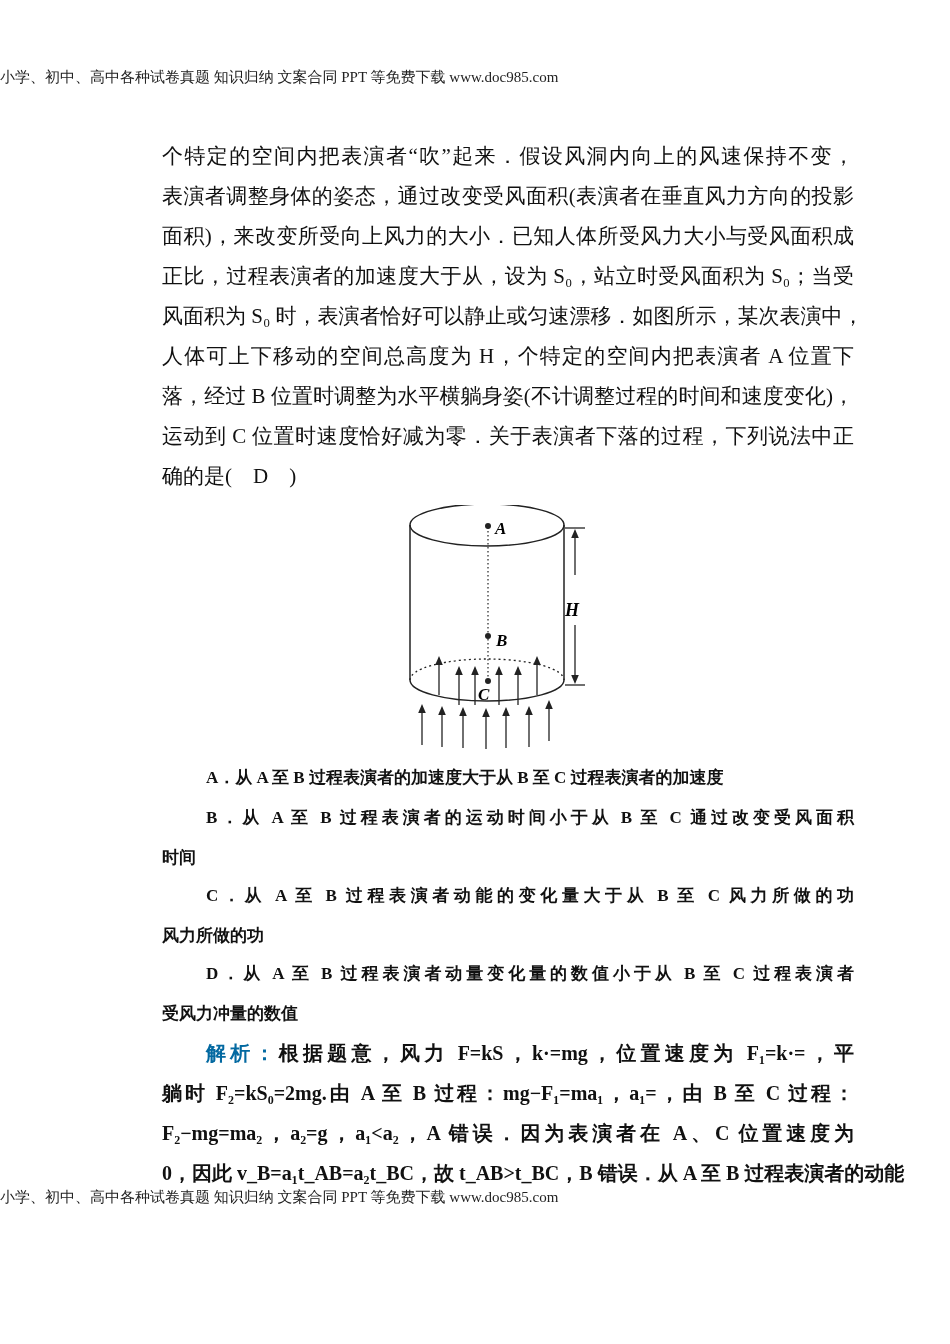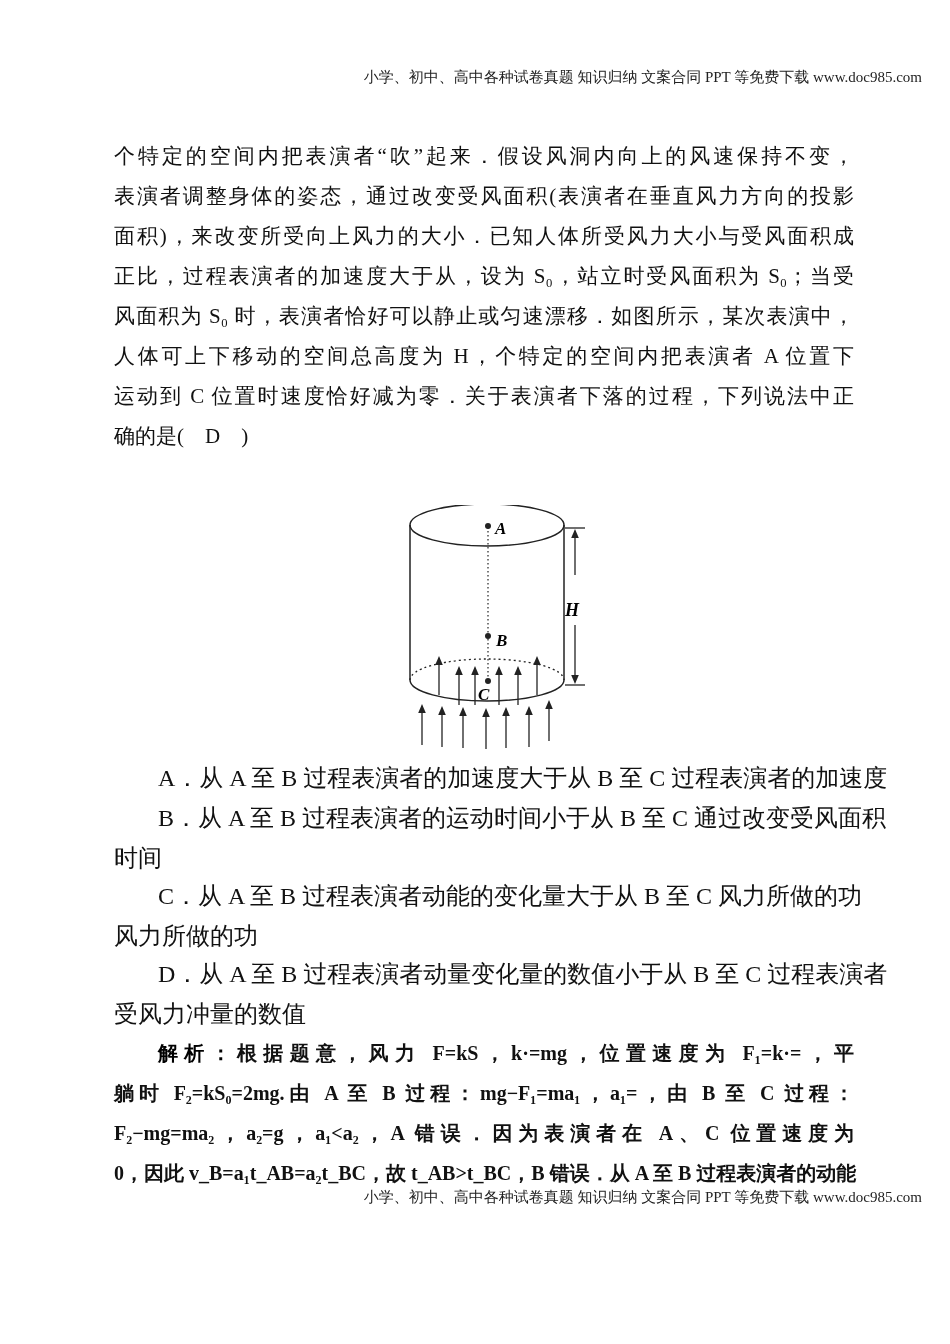--- a/index.html
+++ b/index.html
@@ -5,7 +5,7 @@
   html, body { margin: 0; padding: 0; background: #ffffff; }
   body { width: 950px; height: 1344px; position: relative; overflow: hidden;
          font-family: "Liberation Serif", "DejaVu Serif", serif; color: #111; }
-  .header, .footer { position: absolute; left: 0; width: 922px; text-align: right;
+  .header, .footer { position: absolute; left: 0; width: 922px; text-align: left;
          font-size: 15px; color: #222; }
   .header { top: 68px; }
   .footer { top: 1188px; }

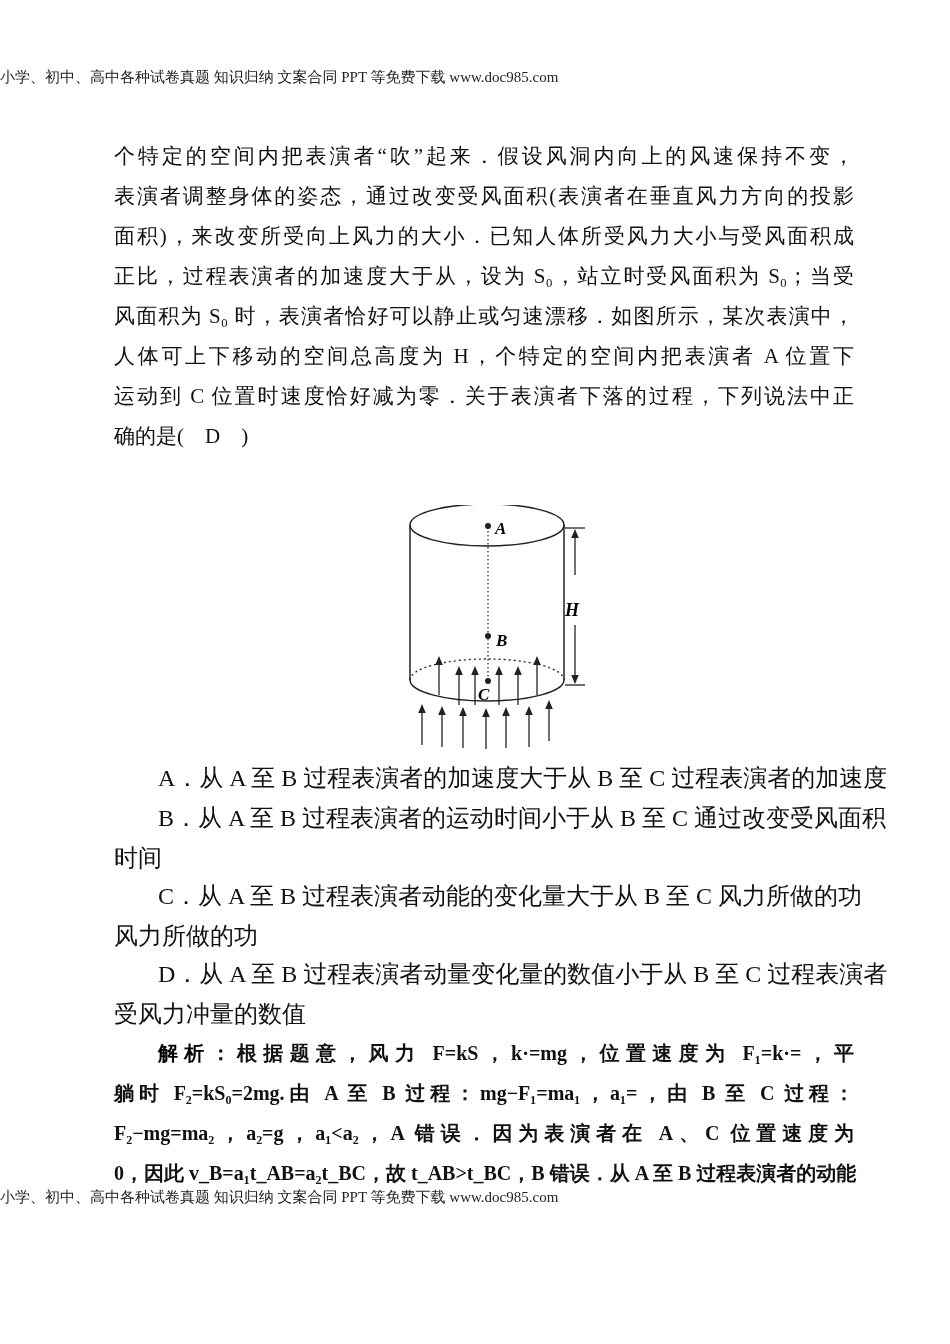--- a/index.html
+++ b/index.html
@@ -10,7 +10,7 @@
   .header { top: 68px; }
   .footer { top: 1188px; }
   .para { position: absolute; left: 114px; width: 740px; font-size: 21px; line-height: 40px; }
-  .line { white-space: nowrap; height: 40px; display: block; text-align: justify; text-align-last: justify; }
+  .line { white-space: nowrap; height: 40px; display: block; text-align: justify; text-align-last: justify; margin-left: 48px; }
   .line.last { text-align-last: left; }
   .opt { position: absolute; left: 114px; width: 740px; font-size: 24px; line-height: 40px; }
   .opt .indent { padding-left: 44px; }

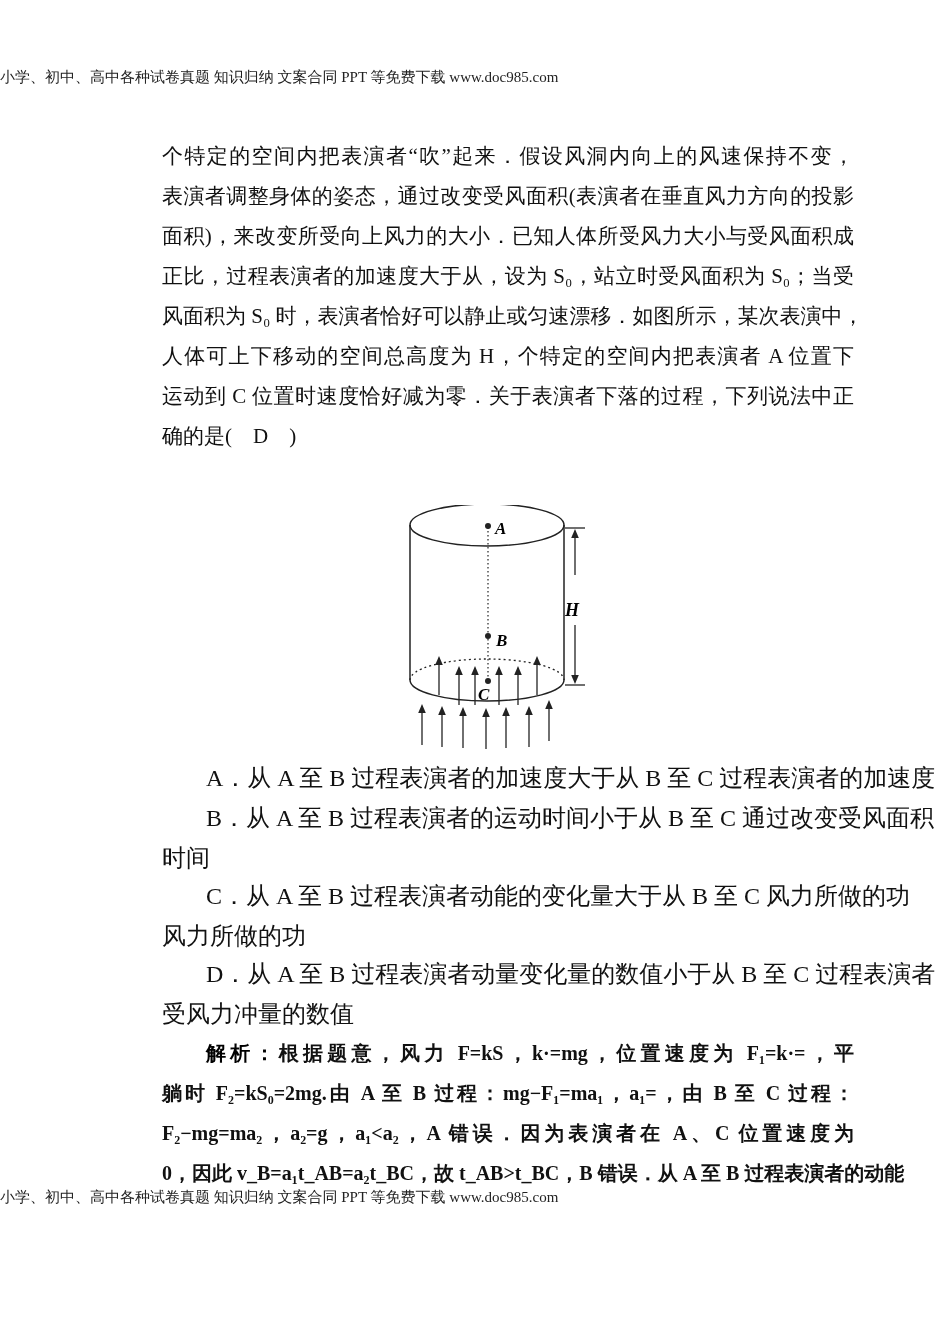--- a/index.html
+++ b/index.html
@@ -30,6 +30,7 @@
   <span class="line">正比，过程表演者的加速度大于从，设为 S₀，站立时受风面积为 S₀；当受</span>
   <span class="line">风面积为 S₀ 时，表演者恰好可以静止或匀速漂移．如图所示，某次表演中，</span>
   <span class="line">人体可上下移动的空间总高度为 H，个特定的空间内把表演者 A 位置下</span>
+  <span class="line">落，经过 B 位置时调整为水平横躺身姿(不计调整过程的时间和速度变化)，</span>
   <span class="line">运动到 C 位置时速度恰好减为零．关于表演者下落的过程，下列说法中正</span>
   <span class="line last">确的是(　D　)</span>
 </div>

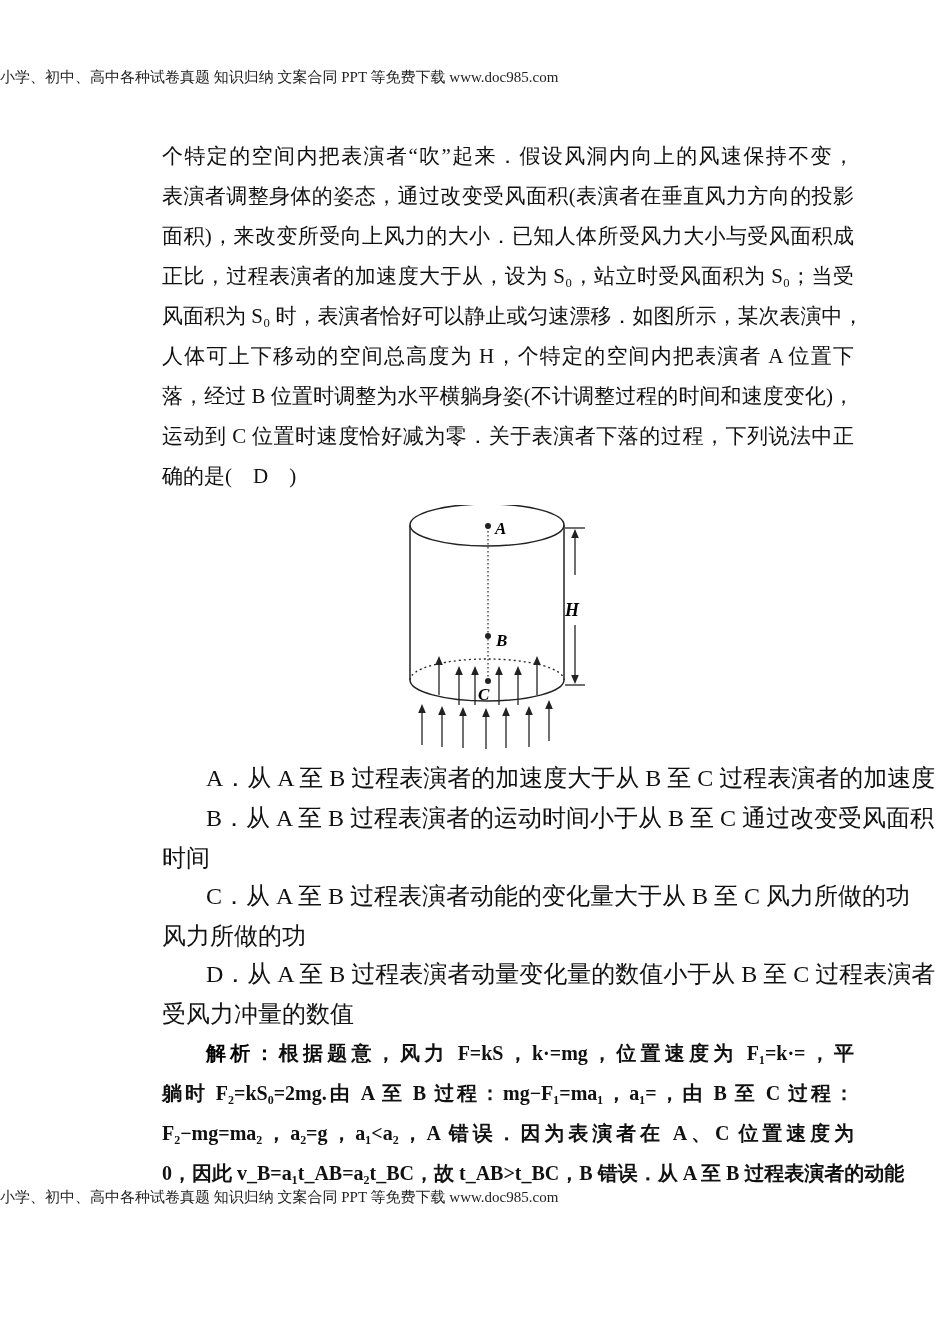--- a/index.html
+++ b/index.html
@@ -12,7 +12,7 @@
   .para { position: absolute; left: 114px; width: 740px; font-size: 21px; line-height: 40px; }
   .line { white-space: nowrap; height: 40px; display: block; text-align: justify; text-align-last: justify; margin-left: 48px; }
   .line.last { text-align-last: left; }
-  .opt { position: absolute; left: 114px; width: 740px; font-size: 24px; line-height: 40px; }
+  .opt { position: absolute; left: 114px; width: 740px; font-size: 17px; line-height: 40px; font-weight: bold; }
   .opt .indent { padding-left: 44px; }
   .sol { position: absolute; left: 114px; width: 740px; font-size: 20px; line-height: 40px; font-weight: bold; }
   .sol-label { color: #000000; }

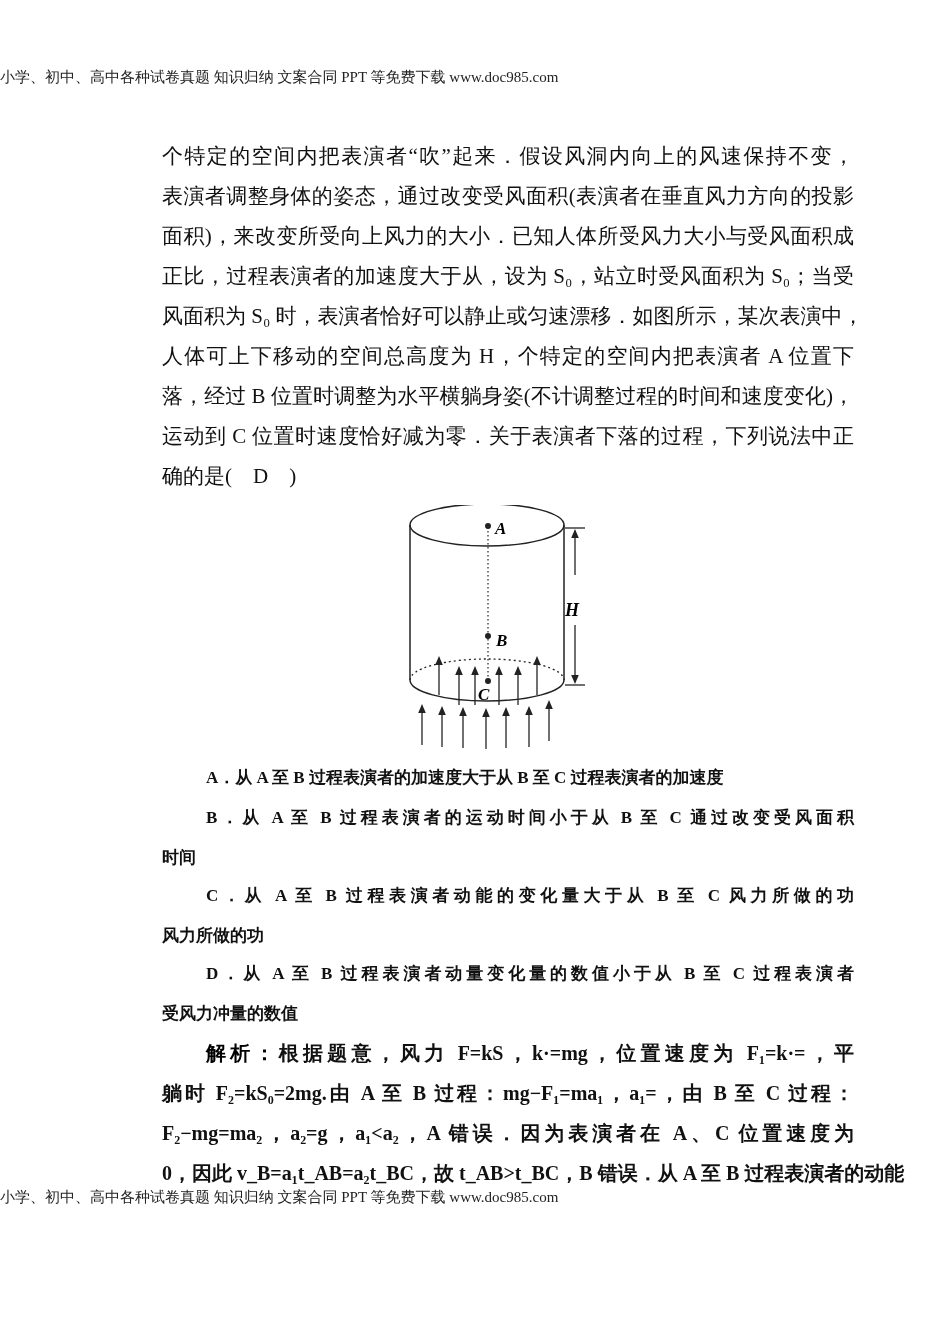--- a/index.html
+++ b/index.html
@@ -15,7 +15,7 @@
   .opt { position: absolute; left: 114px; width: 740px; font-size: 17px; line-height: 40px; font-weight: bold; }
   .opt .indent { padding-left: 44px; }
   .sol { position: absolute; left: 114px; width: 740px; font-size: 20px; line-height: 40px; font-weight: bold; }
-  .sol-label { color: #000000; }
+  .sol-label { color: #0369a1; }
   .figure { position: absolute; left: 395px; top: 505px; width: 200px; height: 245px; }
 </style>
 </head>

